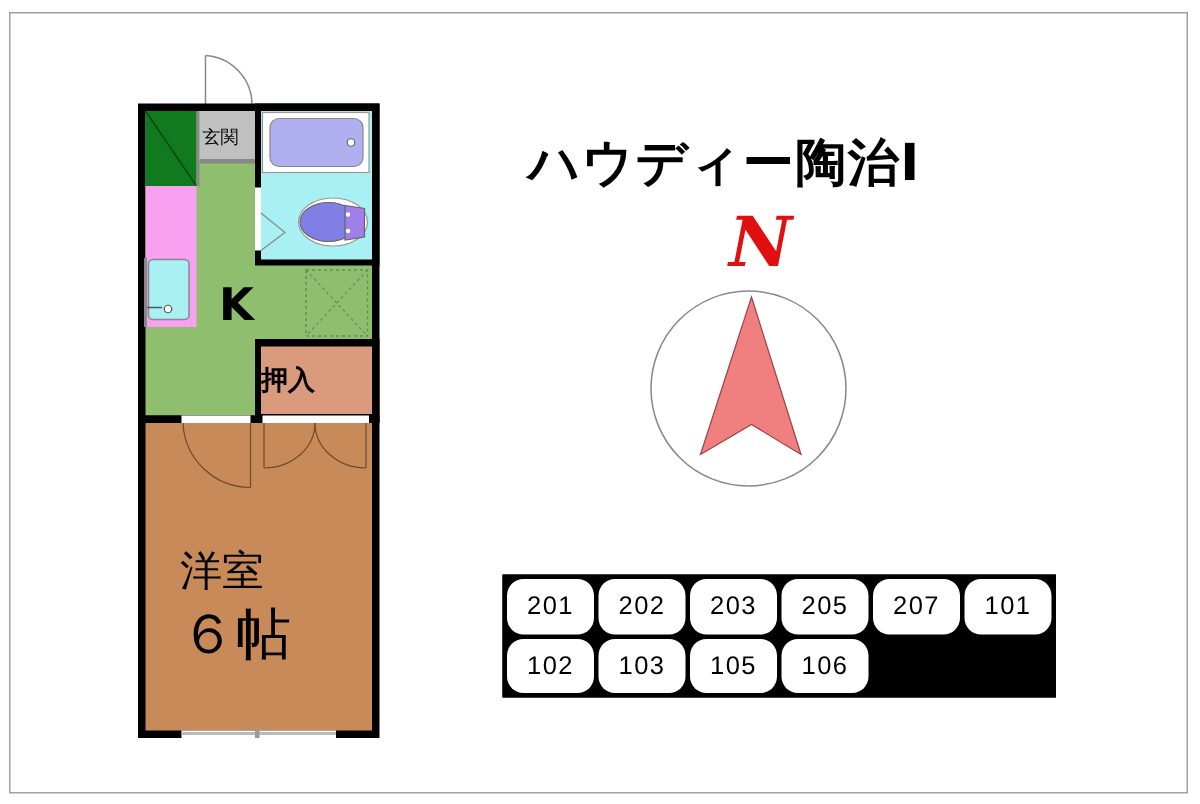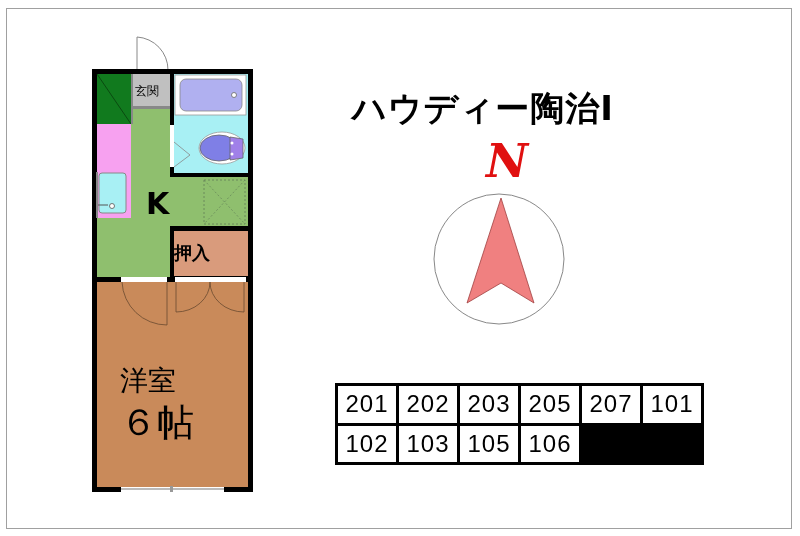--- a/index.html
+++ b/index.html
@@ -10,7 +10,7 @@
   .title{position:absolute;left:352px;top:86px;width:320px;height:44px;font-size:34px;font-weight:bold;color:#000;letter-spacing:1px;white-space:nowrap;font-family:"DejaVu Sans",sans-serif;}
   .room-label{position:absolute;color:#000;font-weight:bold;text-align:left;white-space:nowrap;}
   .units{position:absolute;left:335px;top:383px;width:369px;height:82px;border:3px solid #000;box-sizing:border-box;background:#000;display:grid;grid-template-columns:repeat(6,1fr);grid-template-rows:1fr 1fr;gap:3px;}
-  .unit{background:#fff;display:flex;align-items:center;justify-content:center;font-size:24px;color:#000;font-family:"Liberation Sans",sans-serif;letter-spacing:1px;}
+  .unit{background:#fff;display:flex;align-items:center;justify-content:center;font-size:17px;color:#000;font-family:"Liberation Sans",sans-serif;letter-spacing:1px;border-radius:11px;}
 </style>
 </head>
 <body>

